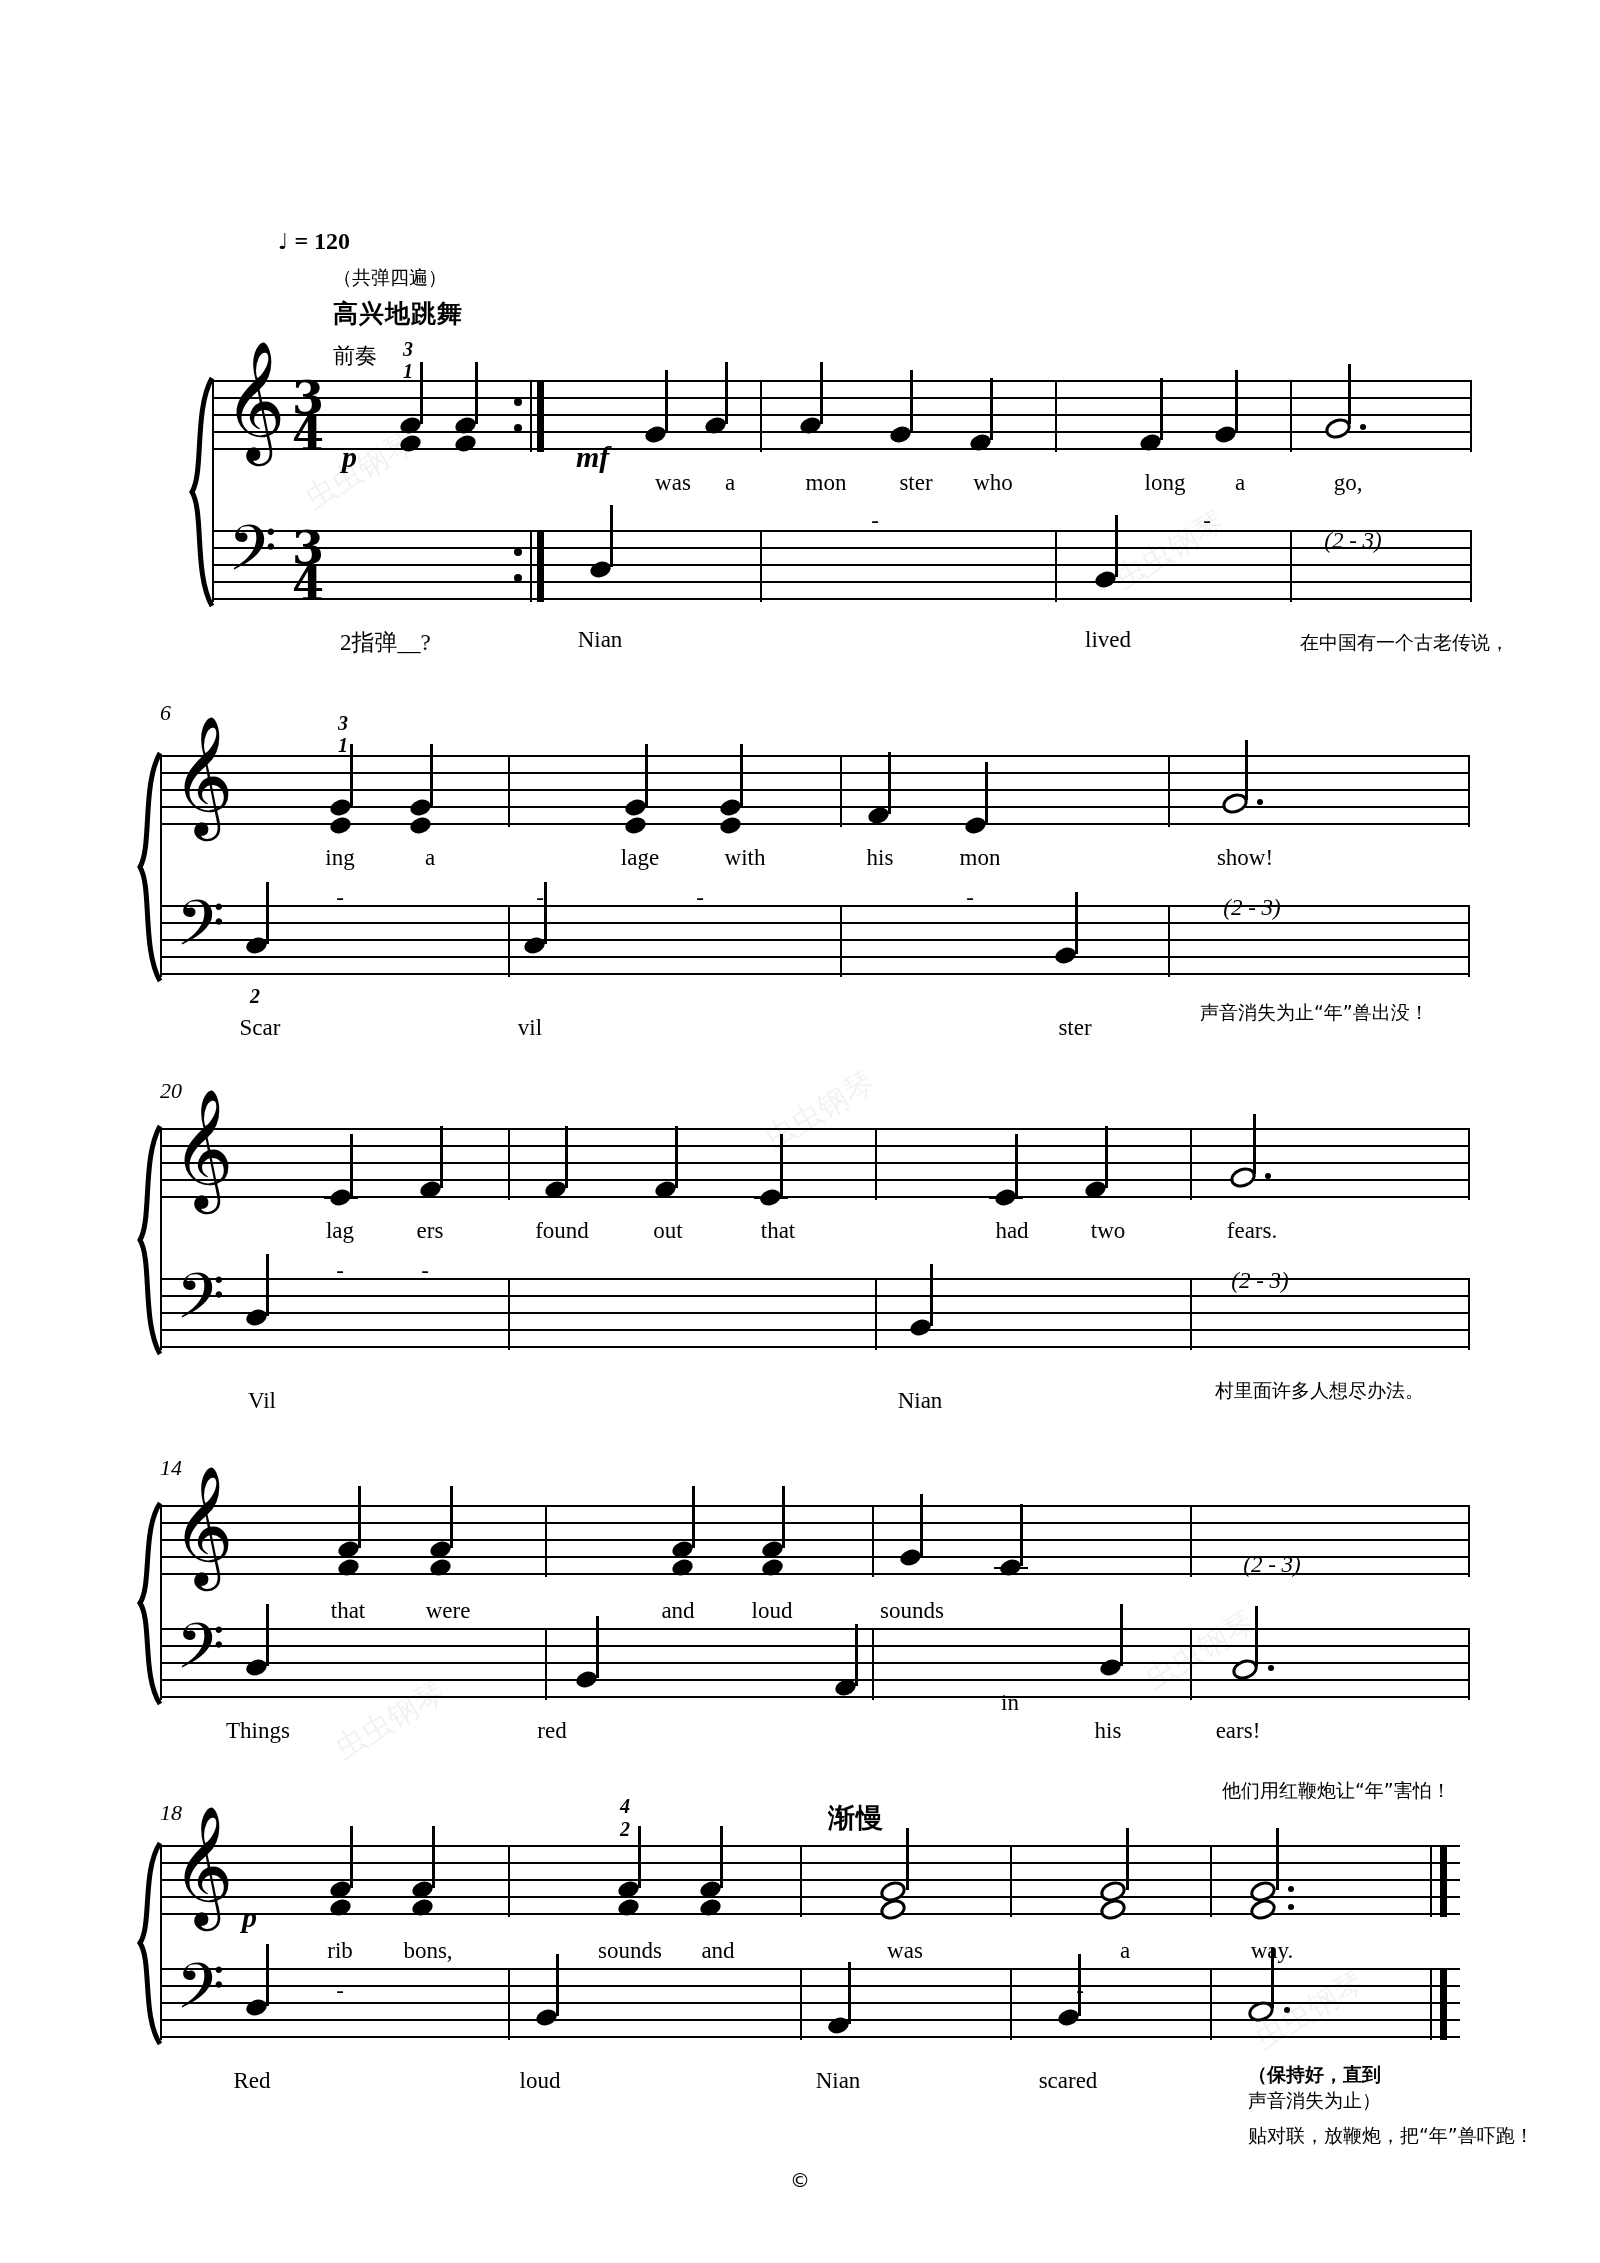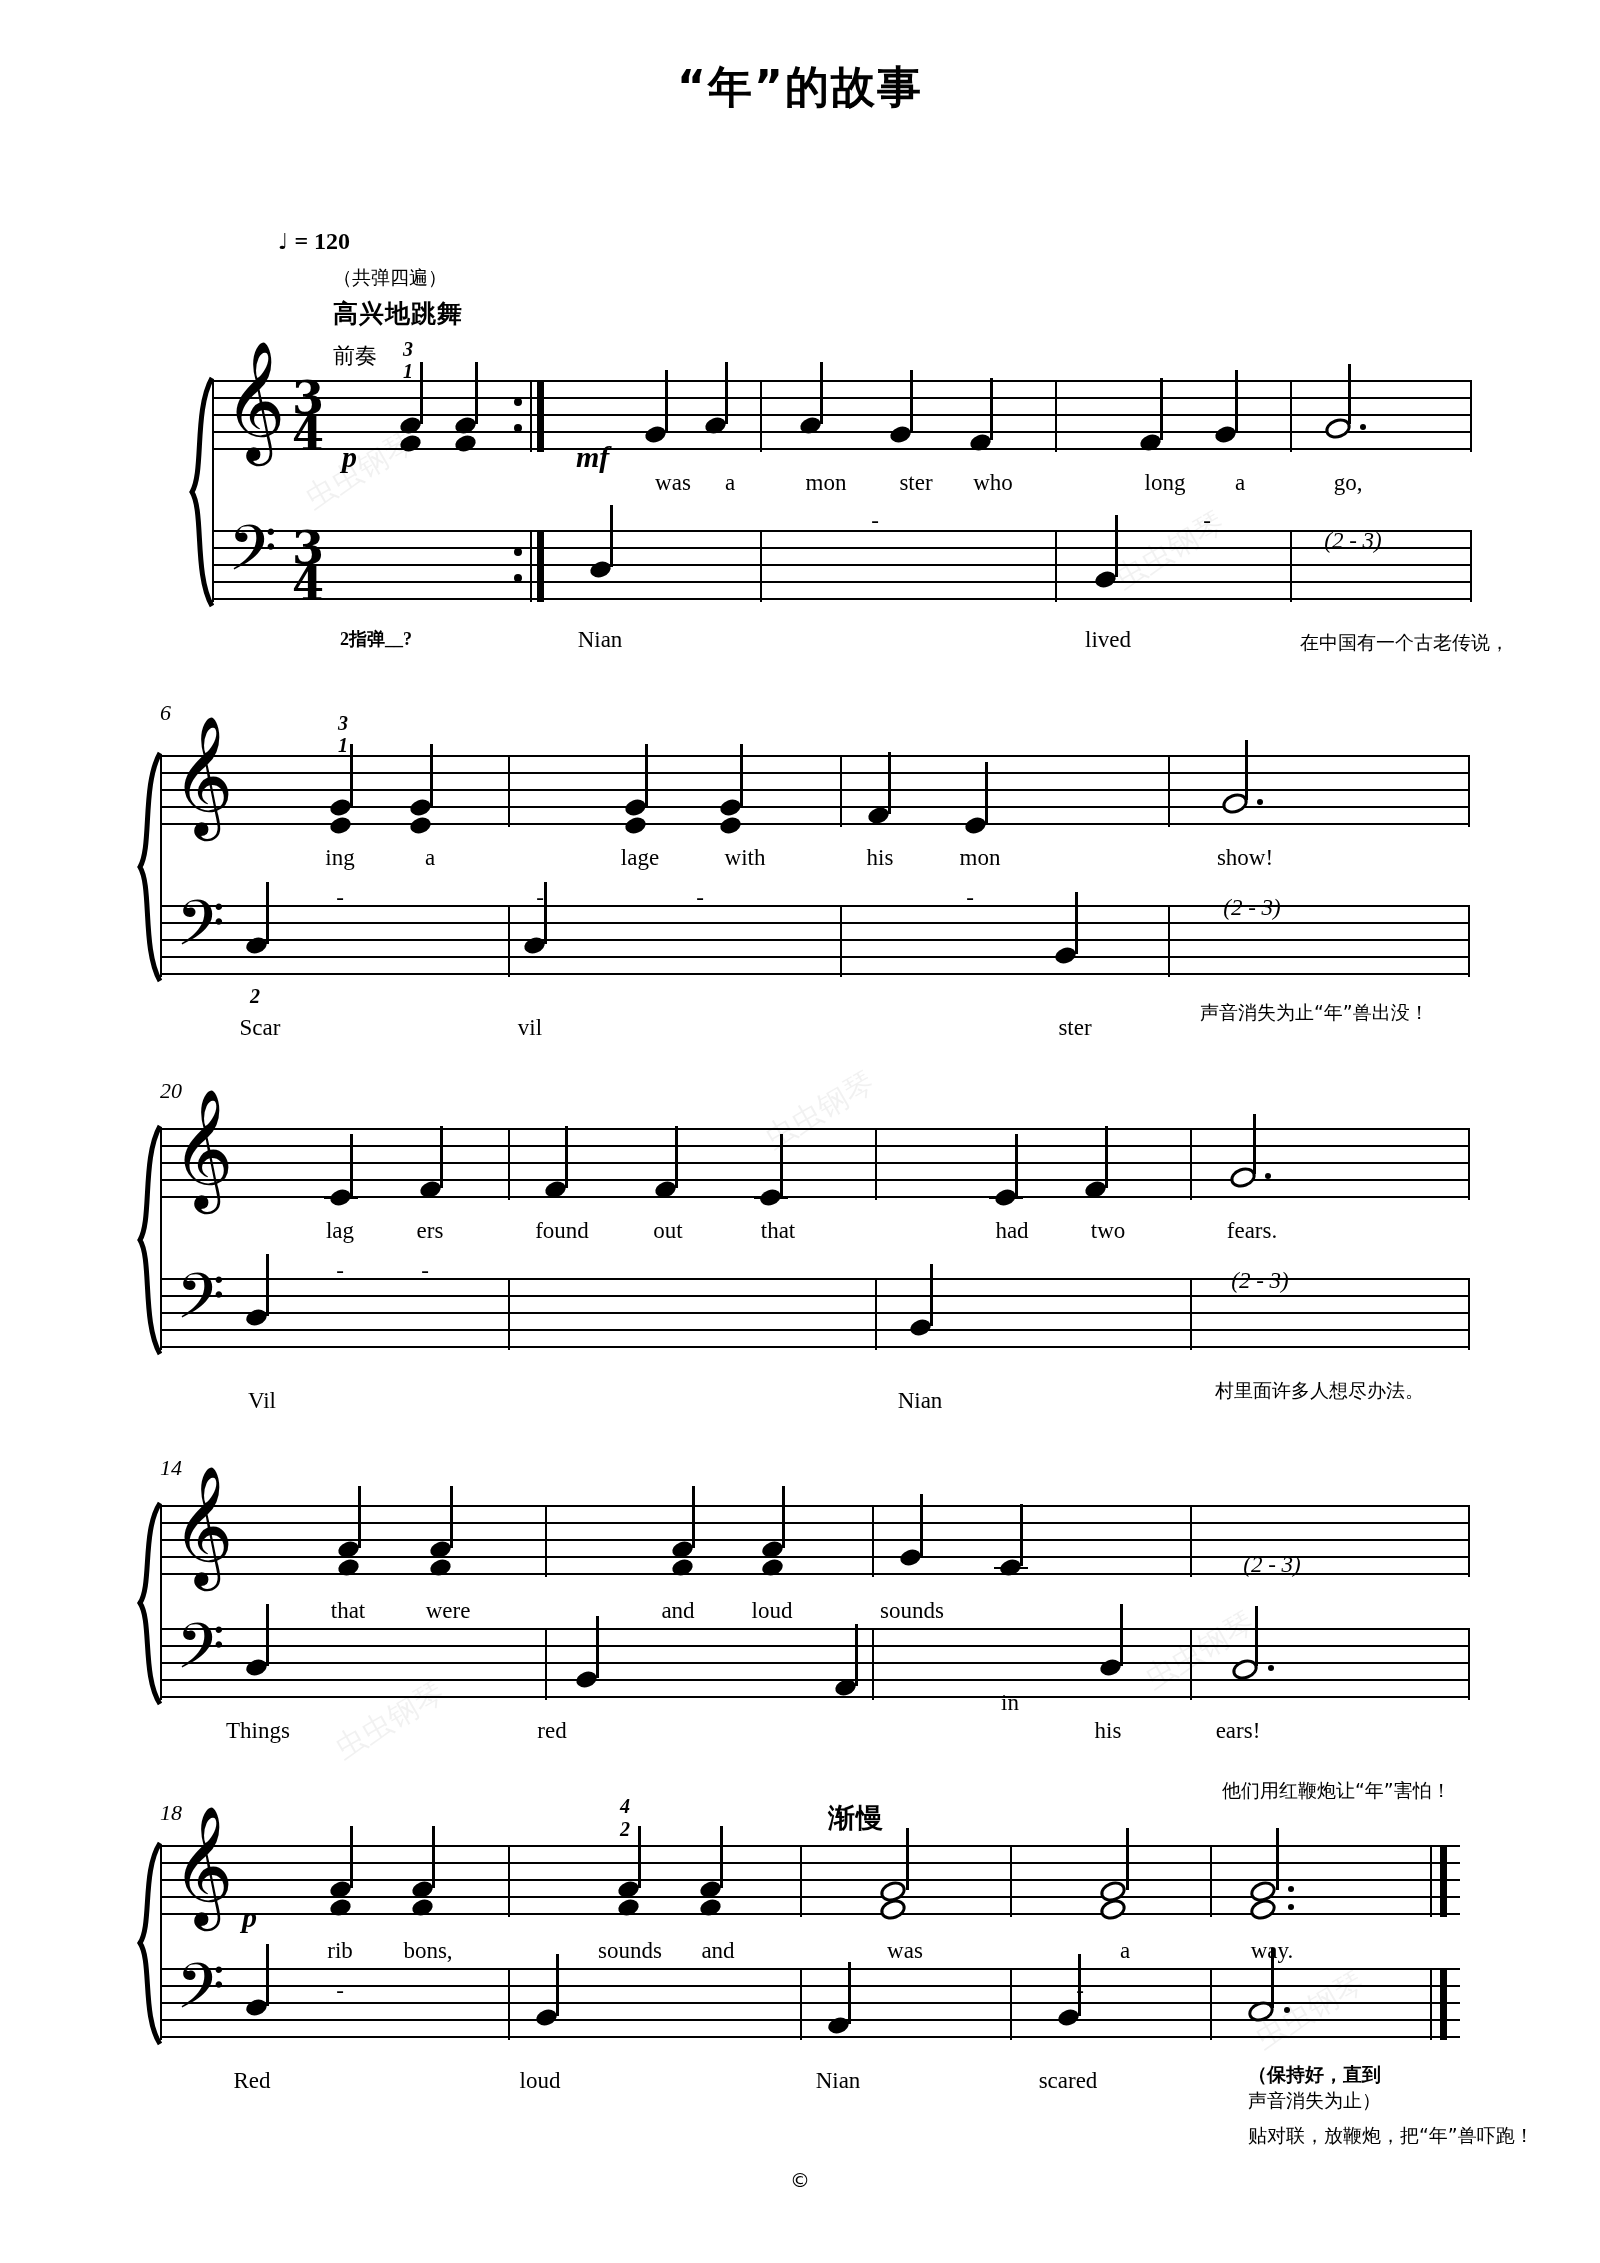--- a/index.html
+++ b/index.html
@@ -67,7 +67,6 @@
 
 <div class="page">
 
-  <div class="title">“年”的故事</div>
 
   <div class="watermark" style="left:300px;top:450px;">虫虫钢琴</div>
   <div class="watermark" style="left:1110px;top:530px;">虫虫钢琴</div>

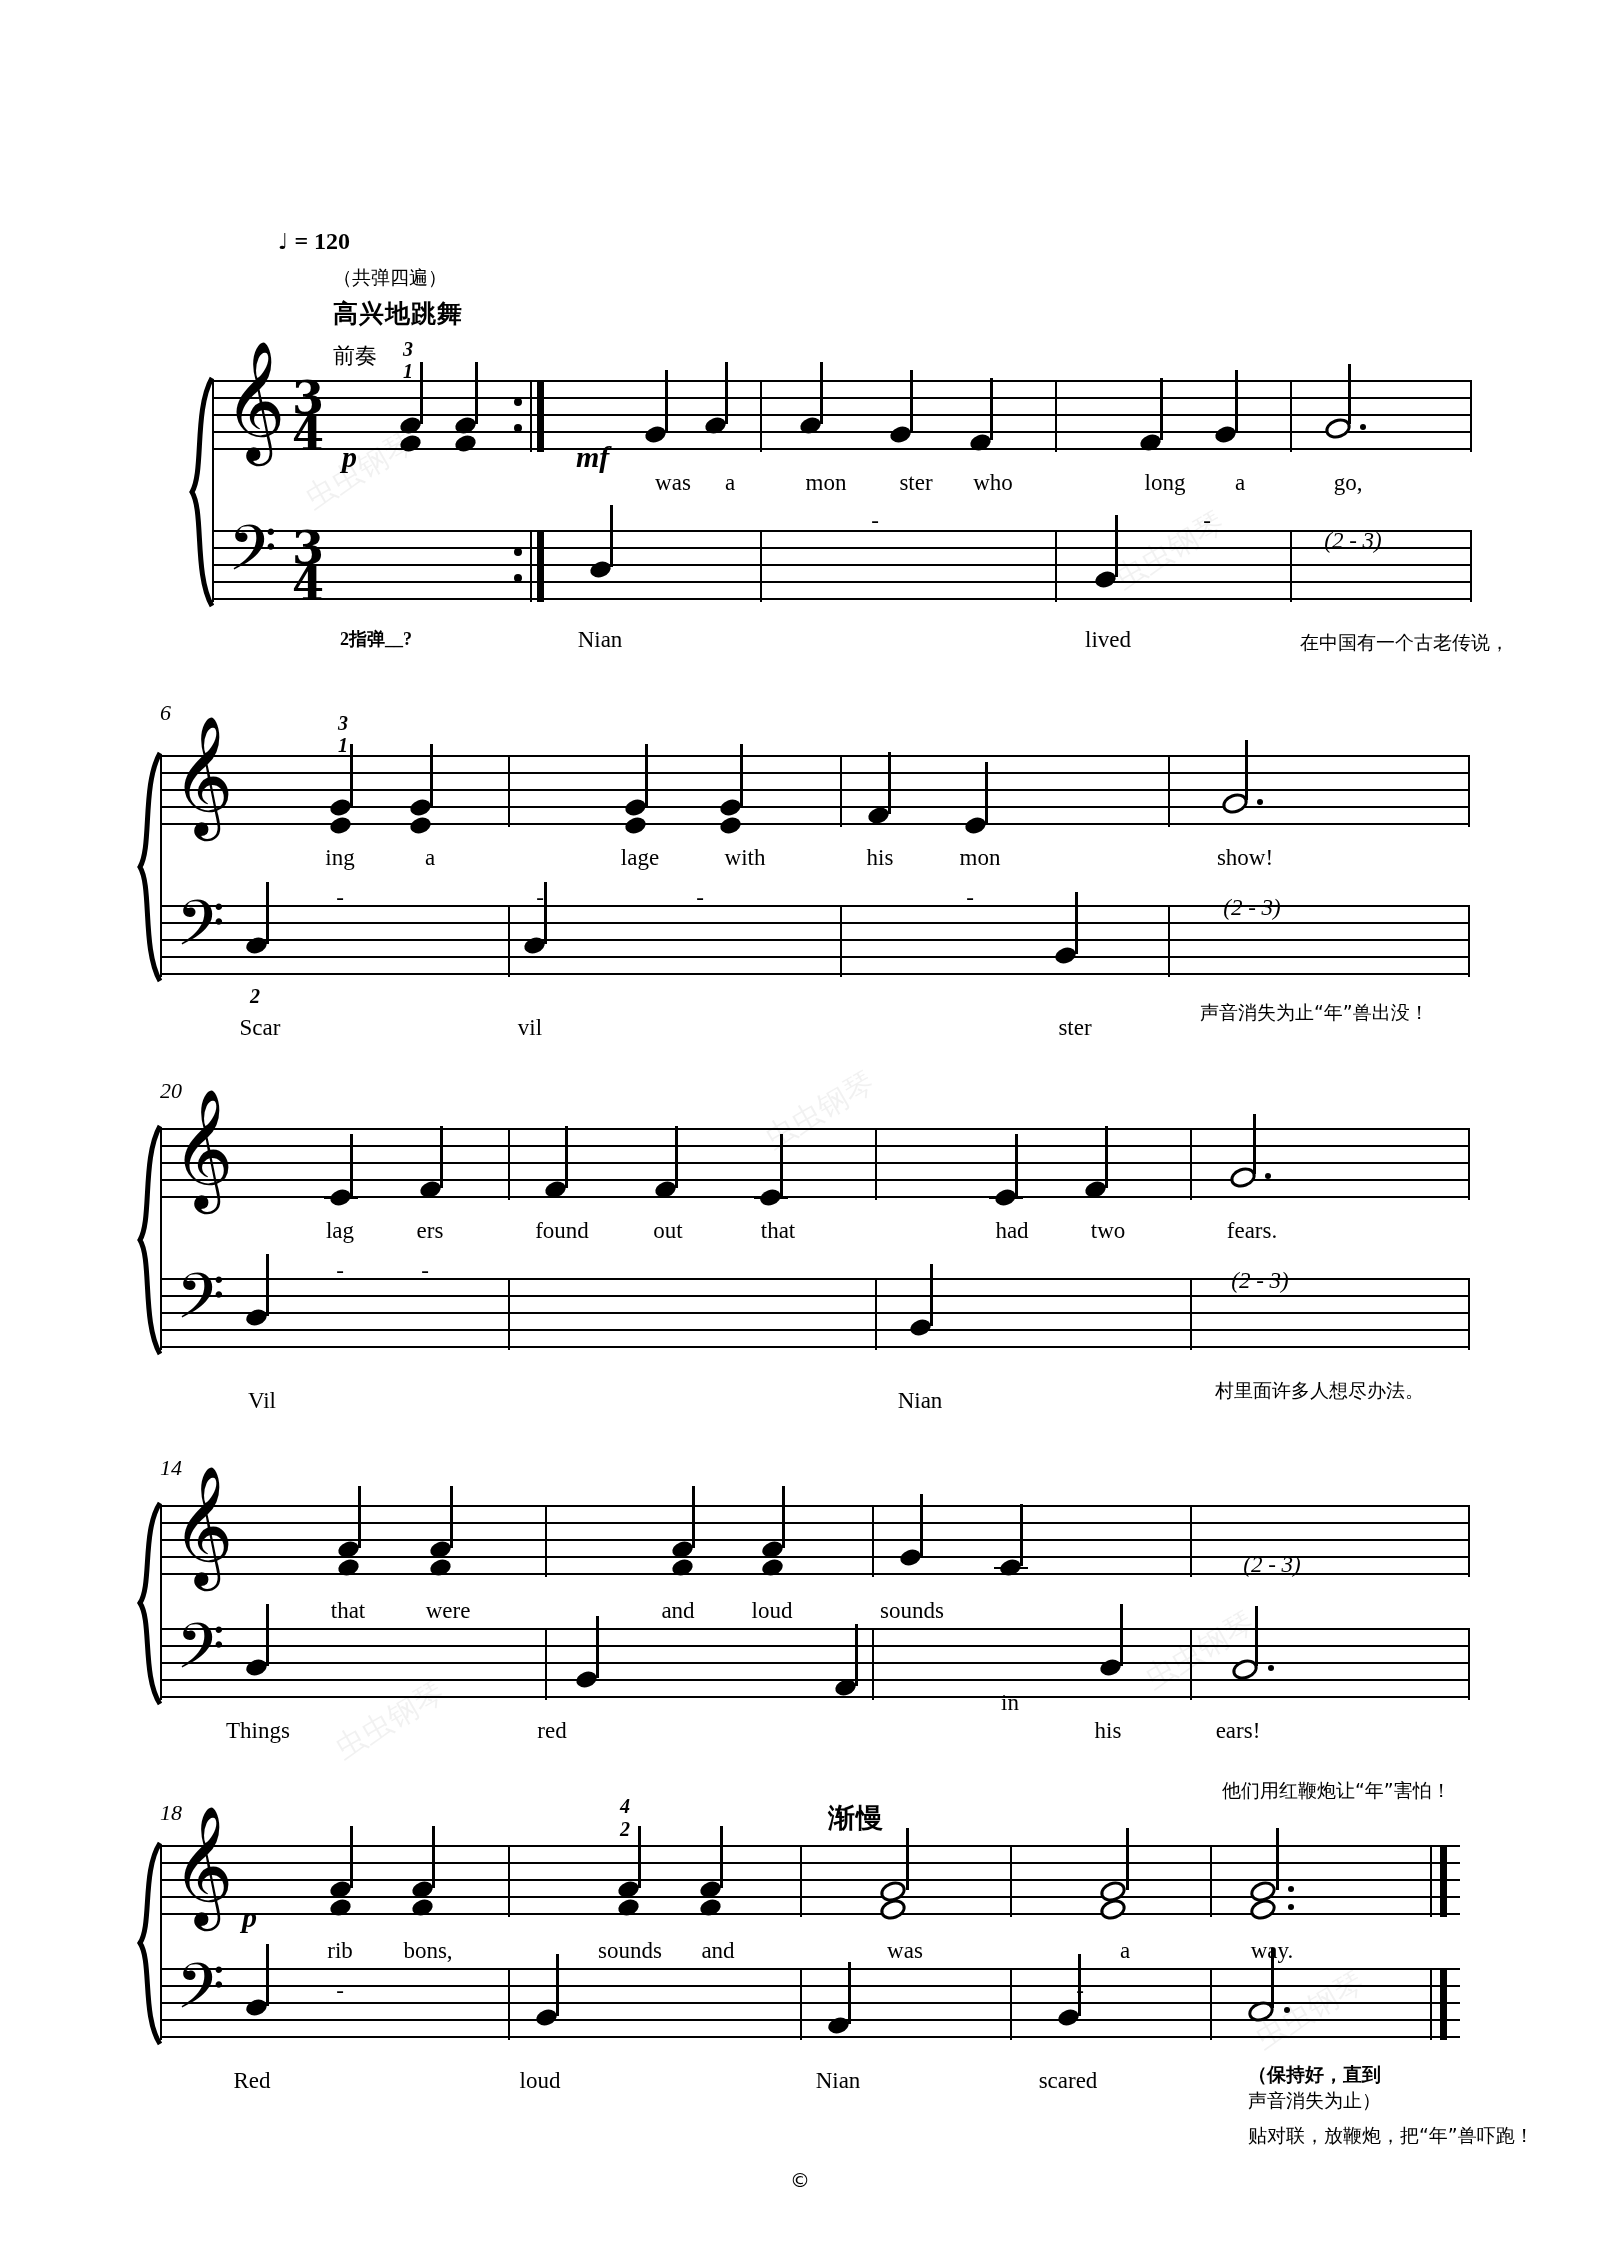--- a/index.html
+++ b/index.html
@@ -192,7 +192,7 @@
 
     <div class="chordnum" style="left:1353px;top:528px;">(2 - 3)</div>
 
-    <div class="fing" style="left:340px;top:627px;font-style:normal;font-weight:700;font-size:18px;">2指弹__?</div>
+    <div class="fing" style="left:340px;top:627px;font-style:normal;font-weight:400;font-size:23px;">2指弹__?</div>
     <div class="lyric-b" style="left:600px;top:627px;">Nian</div>
     <div class="lyric-b" style="left:1108px;top:627px;">lived</div>
     <div class="cn-cn" style="left:1300px;top:630px;">在中国有一个古老传说，</div>

